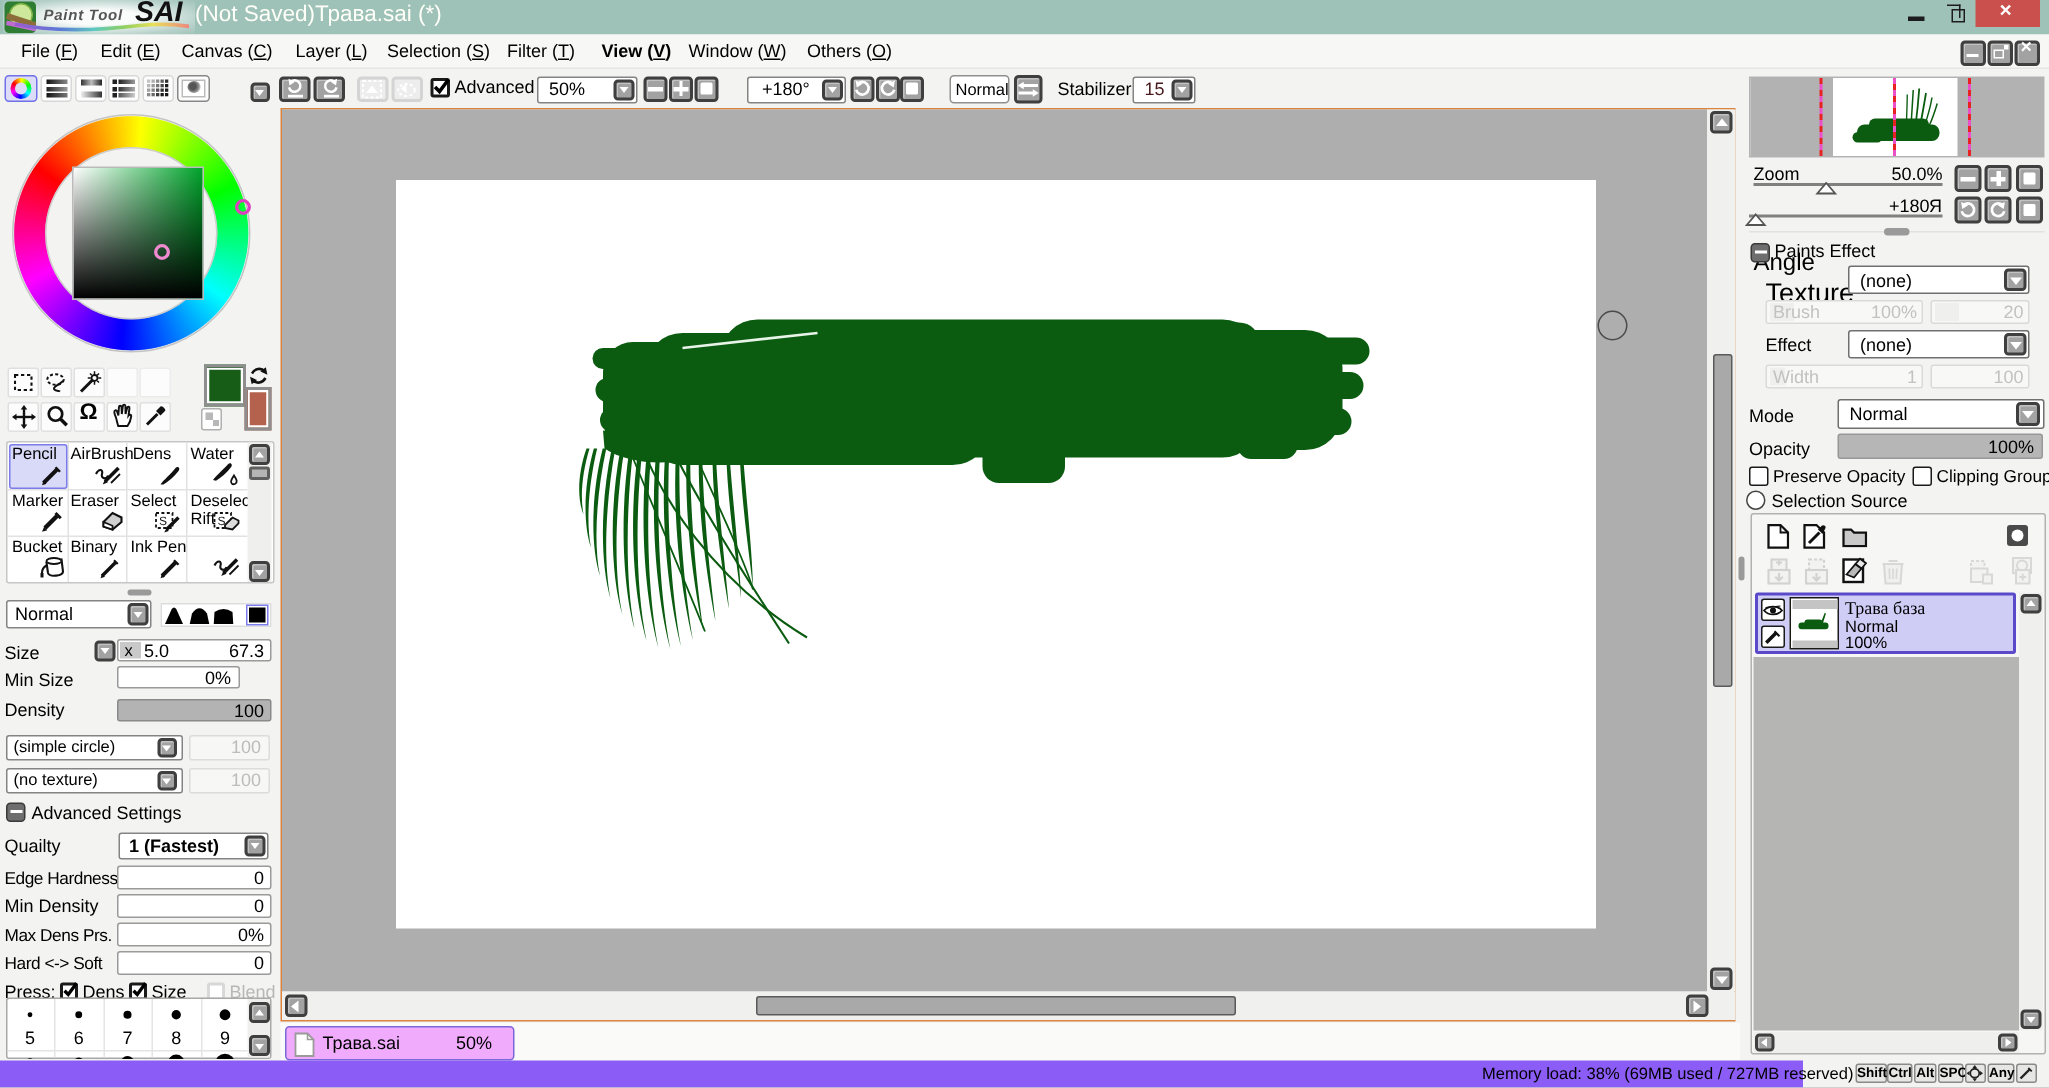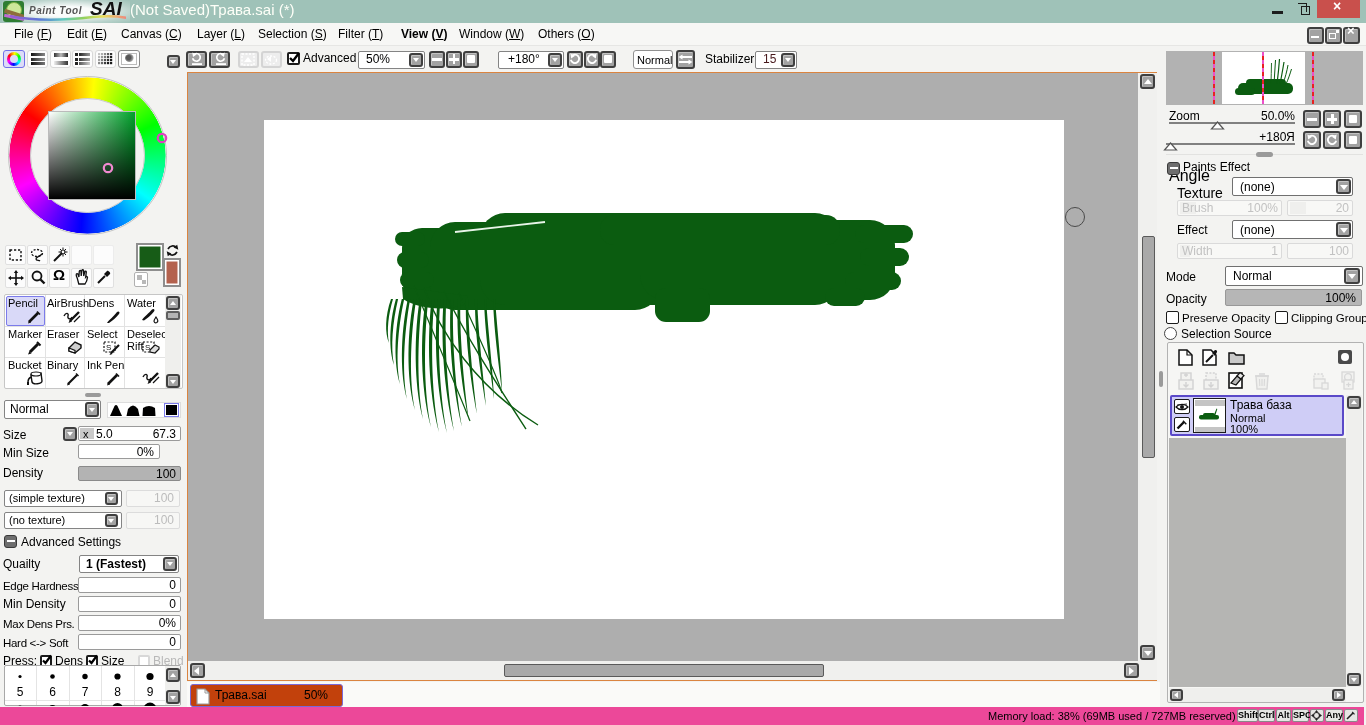--- a/index.html
+++ b/index.html
@@ -623,7 +623,7 @@
 <div class="abs" style="left:1167px;top:162px;width:13px;height:13px;background:#6e6e6e;border:1.5px solid #3a3a3a;border-radius:3px;"></div>
 <div class="abs" style="left:1169.5px;top:167px;width:8px;height:2.4px;background:#fff;"></div>
 <div class="abs" style="left:1183px;top:161px;font-size:12px;">Paints Effect</div>
-<div class="abs" style="left:1177px;top:186px;font-size:14px;">Texture</div>
+<div class="abs" style="left:1177px;top:186px;font-size:18px;">Texture</div>
 <div class="abs" style="left:1232px;top:177px;width:121px;height:19px;background:#fff;border:1.5px solid #707070;border-radius:2px;"></div>
 <div class="abs" style="left:1240px;top:181px;font-size:12px;">(none)</div>
 <div class="abs bd" style="left:1336px;top:179px;width:15px;height:15px;"></div>

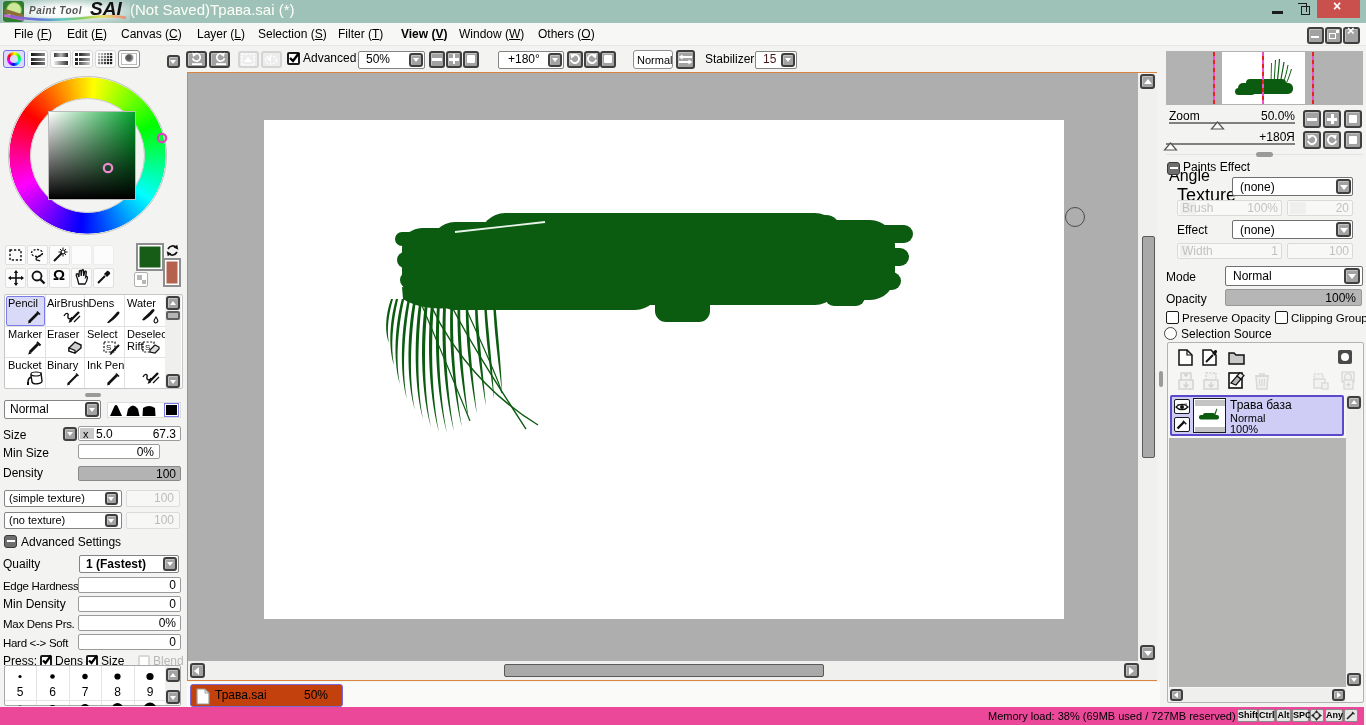--- a/index.html
+++ b/index.html
@@ -744,7 +744,7 @@
       <path d="M19,9 C20,6 21,4 21.5,2.5 L22.3,3 C21.8,5 20.8,7.5 20.3,9.5 Z"></path>
     </g>
   </svg>
-<div class="abs" style="left:1230px;top:399px;font-size:12px;">Трава база</div>
+<div class="abs" style="left:1230px;top:399px;font-size:12px;font-family:Liberation Serif, serif;">Трава база</div>
 <div class="abs" style="left:1230px;top:412px;font-size:11px;">Normal</div>
 <div class="abs" style="left:1230px;top:423px;font-size:11px;">100%</div>
 

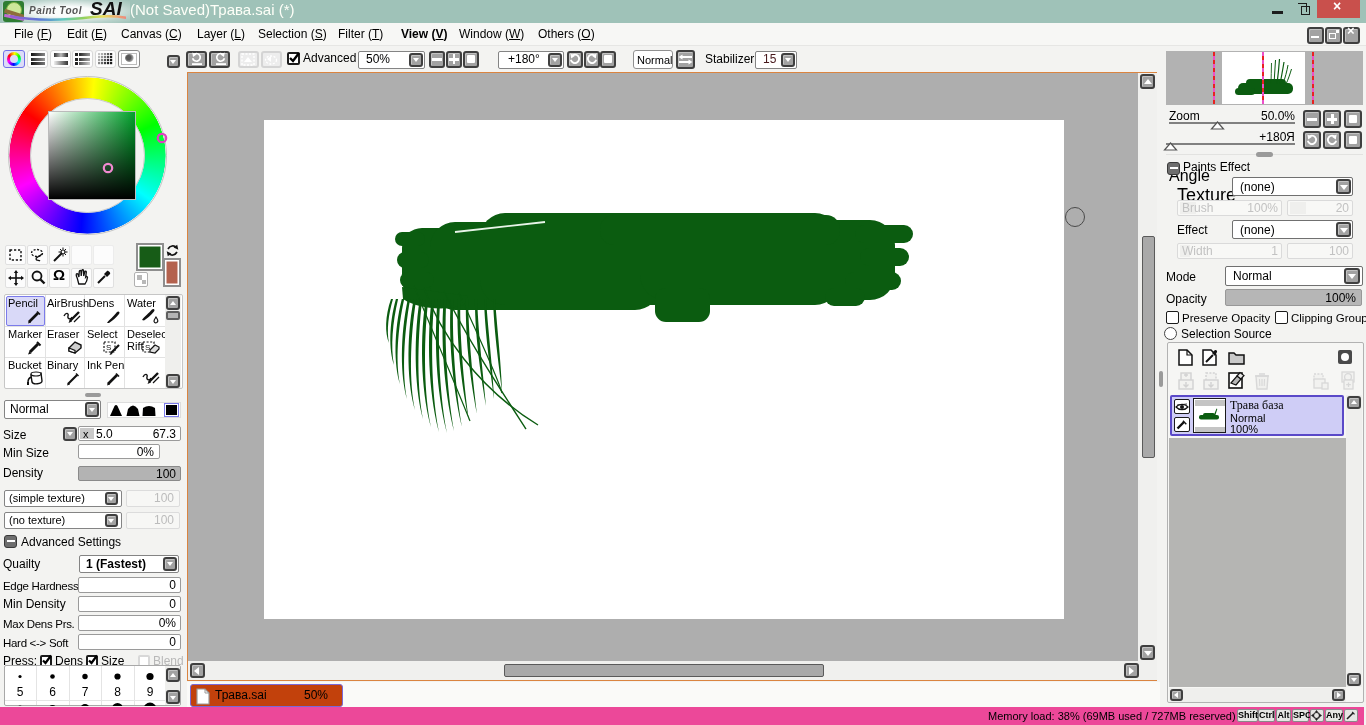--- a/index.html
+++ b/index.html
@@ -478,7 +478,7 @@
 <div class="abs" style="left:146px;top:468px;width:30px;font-size:12px;text-align:right;">100</div>
 
 <div class="abs combo" style="left:4px;top:490px;width:118px;height:17px;"></div>
-<div class="abs" style="left:9px;top:492px;font-size:11px;">(simple texture)</div>
+<div class="abs" style="left:9px;top:492px;font-size:11px;">(simple circle)</div>
 <div class="abs bd" style="left:105px;top:492px;width:13px;height:13px;"></div>
 <div class="abs" style="left:108px;top:497px;width:0;height:0;border-left:3.5px solid transparent;border-right:3.5px solid transparent;border-top:4.5px solid #fff;"></div>
 <div class="abs" style="left:126px;top:490px;width:54px;height:17px;background:#f7f7f5;border:1px solid #dcdcdc;border-radius:2px;"></div>

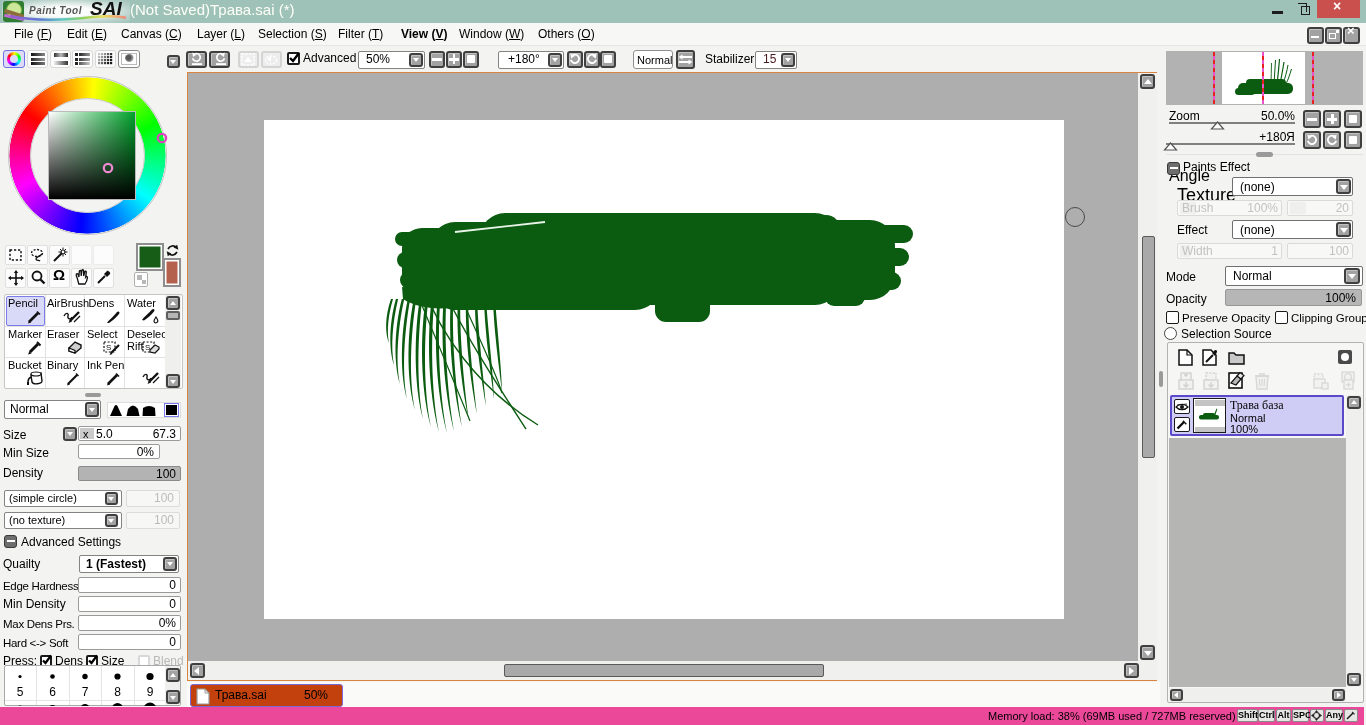--- a/index.html
+++ b/index.html
@@ -762,7 +762,7 @@
 <div class="abs" style="left:1336.5px;top:692px;width:0;height:0;border-top:3.5px solid transparent;border-bottom:3.5px solid transparent;border-left:4.5px solid #fff;"></div>
 
 <div class="abs" style="left:187px;top:682px;width:973px;height:25px;background:#fafaf8;"></div>
-<div class="abs" id="tabbar" style="left:190px;top:684px;width:153px;height:23px;background:#c2410c;border:1px solid #7a68d8;border-radius:3px;">
+<div class="abs" id="tabbar" style="left:190px;top:684px;width:153px;height:23px;background:#f0abfc;border:1px solid #7a68d8;border-radius:3px;">
   <svg class="abs" style="left:5px;top:3px;" width="14" height="17">
       <path d="M1,1 L9,1 L13,5 L13,16 L1,16 Z" fill="#fff" stroke="#9a9a9a" stroke-width="1.2"></path>
       <path d="M9,1 L9,5 L13,5" fill="none" stroke="#9a9a9a" stroke-width="1"></path>

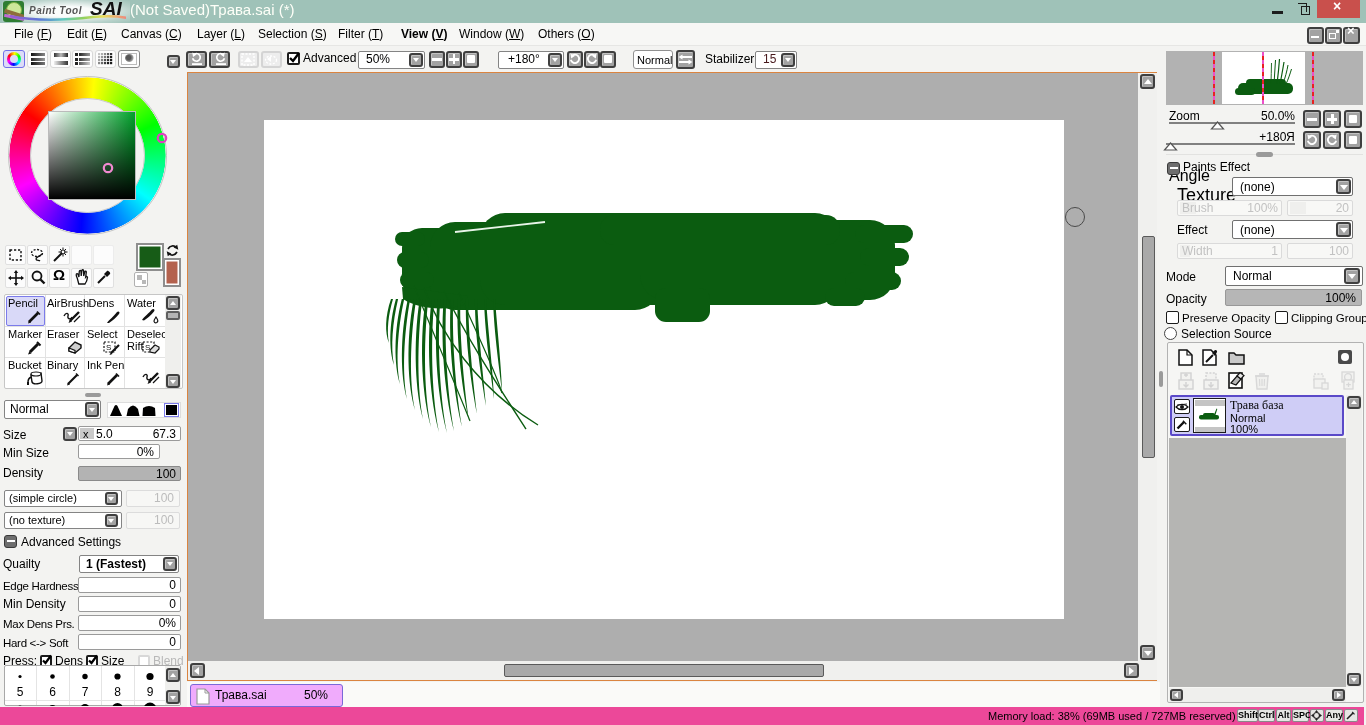--- a/index.html
+++ b/index.html
@@ -771,7 +771,7 @@
   <div class="abs" style="left:113px;top:4px;font-size:12px;">50%</div>
 </div>
 
-<div class="abs" id="statusbar" style="left:0;top:707px;width:1364px;height:18px;background:#ec4899;">
+<div class="abs" id="statusbar" style="left:0;top:707px;width:1202px;height:18px;background:#8b5cf6;">
   <div class="abs" style="left:988px;top:3px;font-size:11px;">Memory load: 38% (69MB used / 727MB reserved)</div>
   <div class="abs" style="left:1237px;top:2px;width:21px;height:13px;background:#e6e6e4;border:1px solid #8a8a8a;border-radius:2px;font-size:9px;font-weight:bold;text-align:center;line-height:11px;">Shift</div>
   <div class="abs" style="left:1258px;top:2px;width:17px;height:13px;background:#e6e6e4;border:1px solid #8a8a8a;border-radius:2px;font-size:9px;font-weight:bold;text-align:center;line-height:11px;">Ctrl</div>

